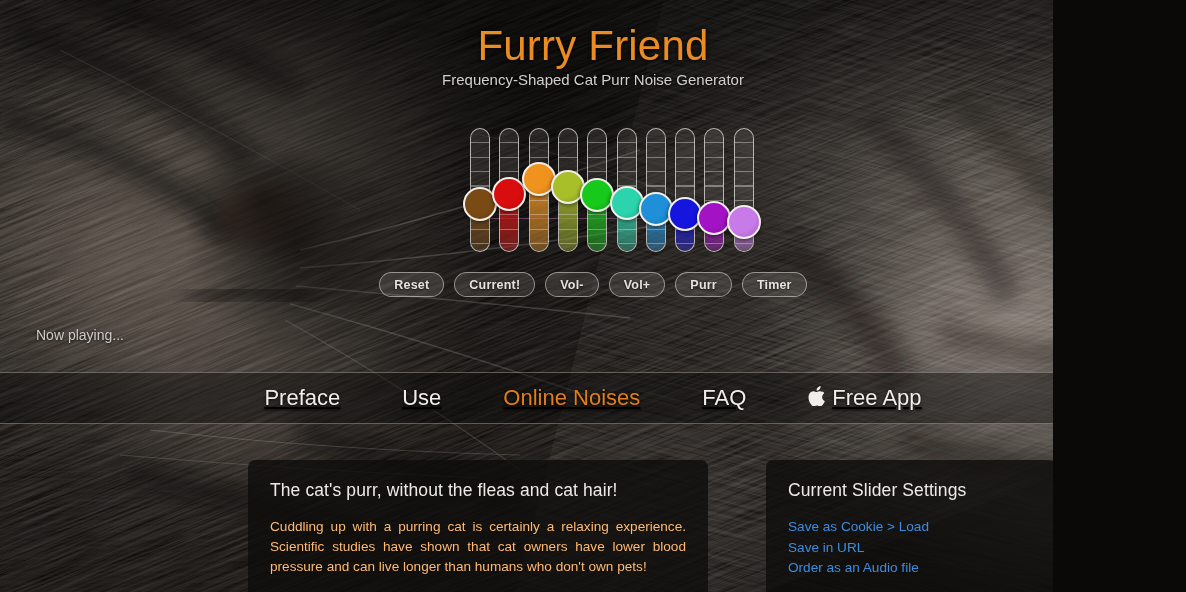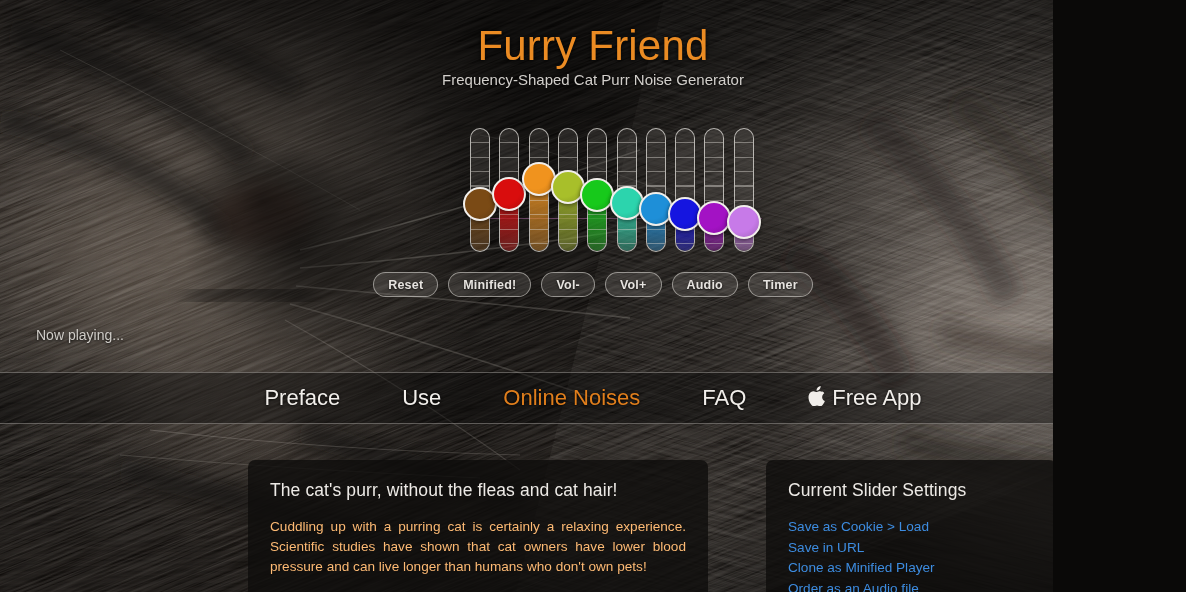--- a/index.html
+++ b/index.html
@@ -347,7 +347,7 @@
 
     <div class="buttons" id="buttons">
         <div class="btn">Reset</div>
-        <div class="btn">Minified!</div>
+        <div class="btn">Current!</div>
         <div class="btn">Vol-</div>
         <div class="btn">Vol+</div>
         <div class="btn">Audio</div>

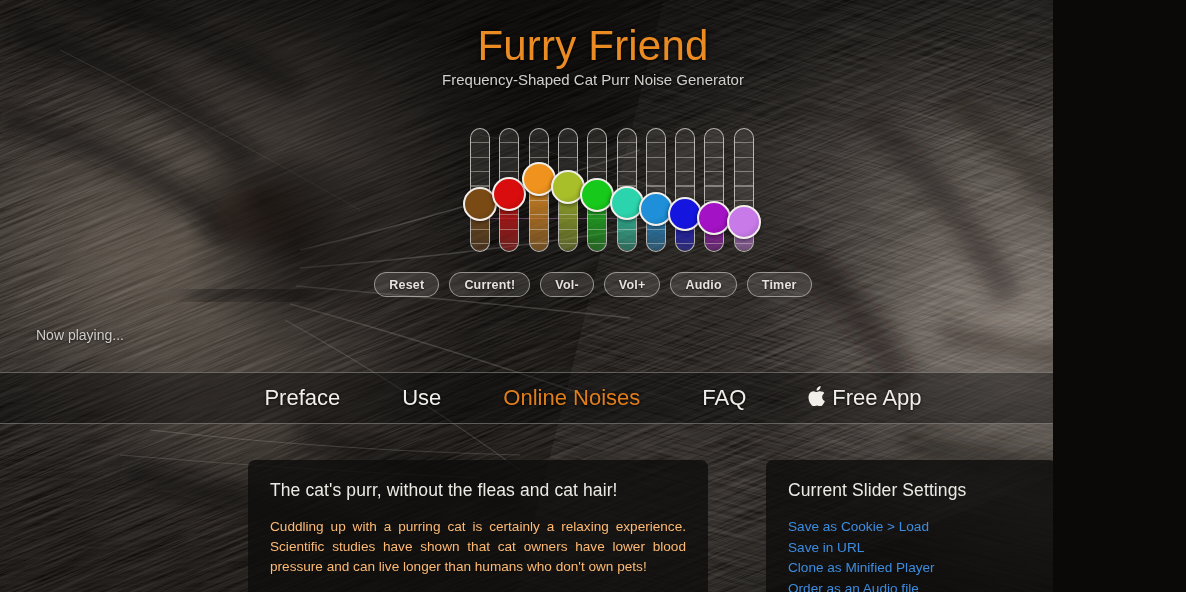--- a/index.html
+++ b/index.html
@@ -350,7 +350,7 @@
         <div class="btn">Current!</div>
         <div class="btn">Vol-</div>
         <div class="btn">Vol+</div>
-        <div class="btn">Audio</div>
+        <div class="btn">Purr</div>
         <div class="btn">Timer</div>
       </div>
 

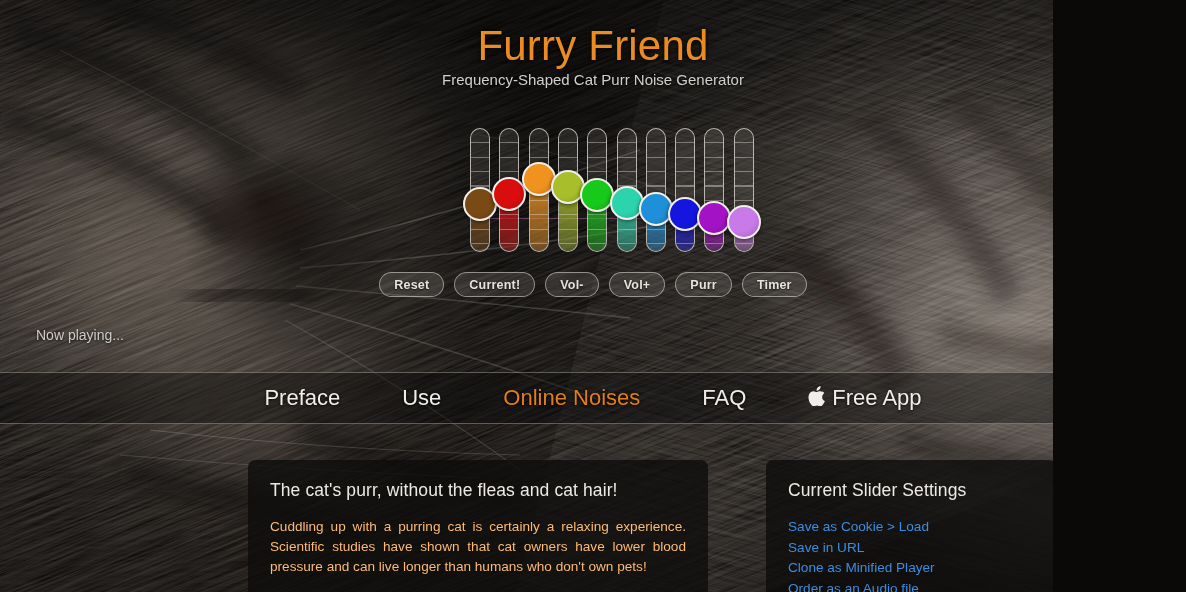--- a/index.html
+++ b/index.html
@@ -138,7 +138,7 @@
     display: flex; align-items: center; justify-content: center;
     z-index: 6;
   }
-  .nav-inner { display: flex; align-items: center; gap: 62px; }
+  .nav-inner { display: flex; align-items: center; gap: 62px; text-decoration: underline; }
   .nav-item {
     font-size: 22px; color: #f1eeea; cursor: pointer;
     text-shadow: 0 1px 3px rgba(0,0,0,0.9);

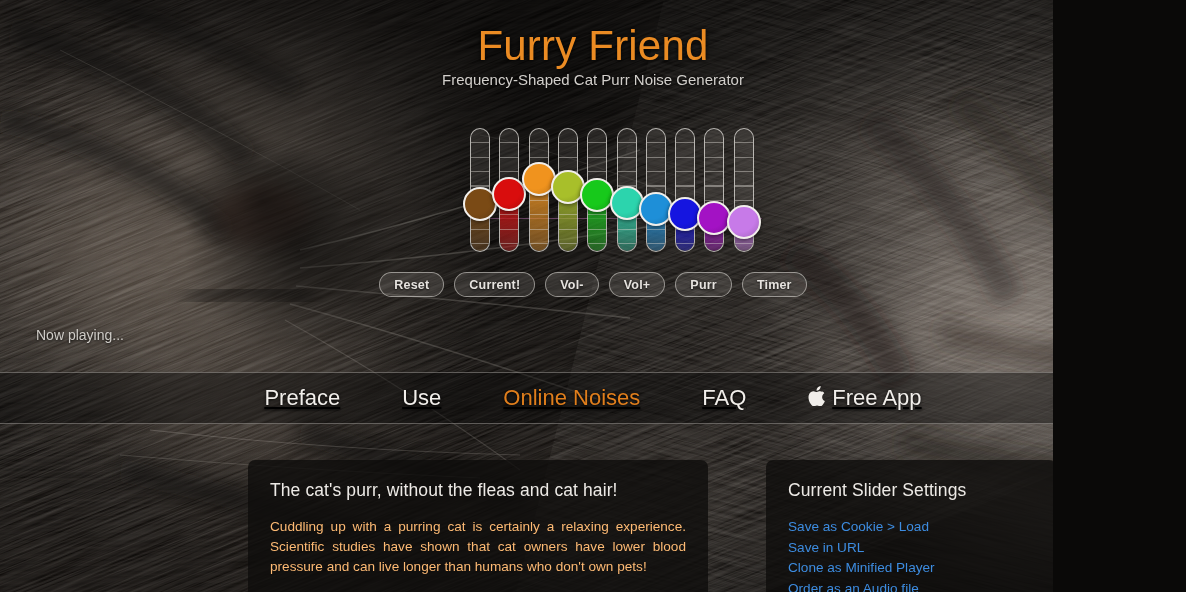--- a/index.html
+++ b/index.html
@@ -392,7 +392,6 @@
       <div class="link-list" id="linkList">
           <a class="link" href="#">Save as Cookie &gt; Load</a>
           <a class="link" href="#">Save in URL</a>
-          <a class="link" href="#">Clone as Minified Player</a>
           <a class="link" href="#">Order as an Audio file</a>
         </div>
     </div>

